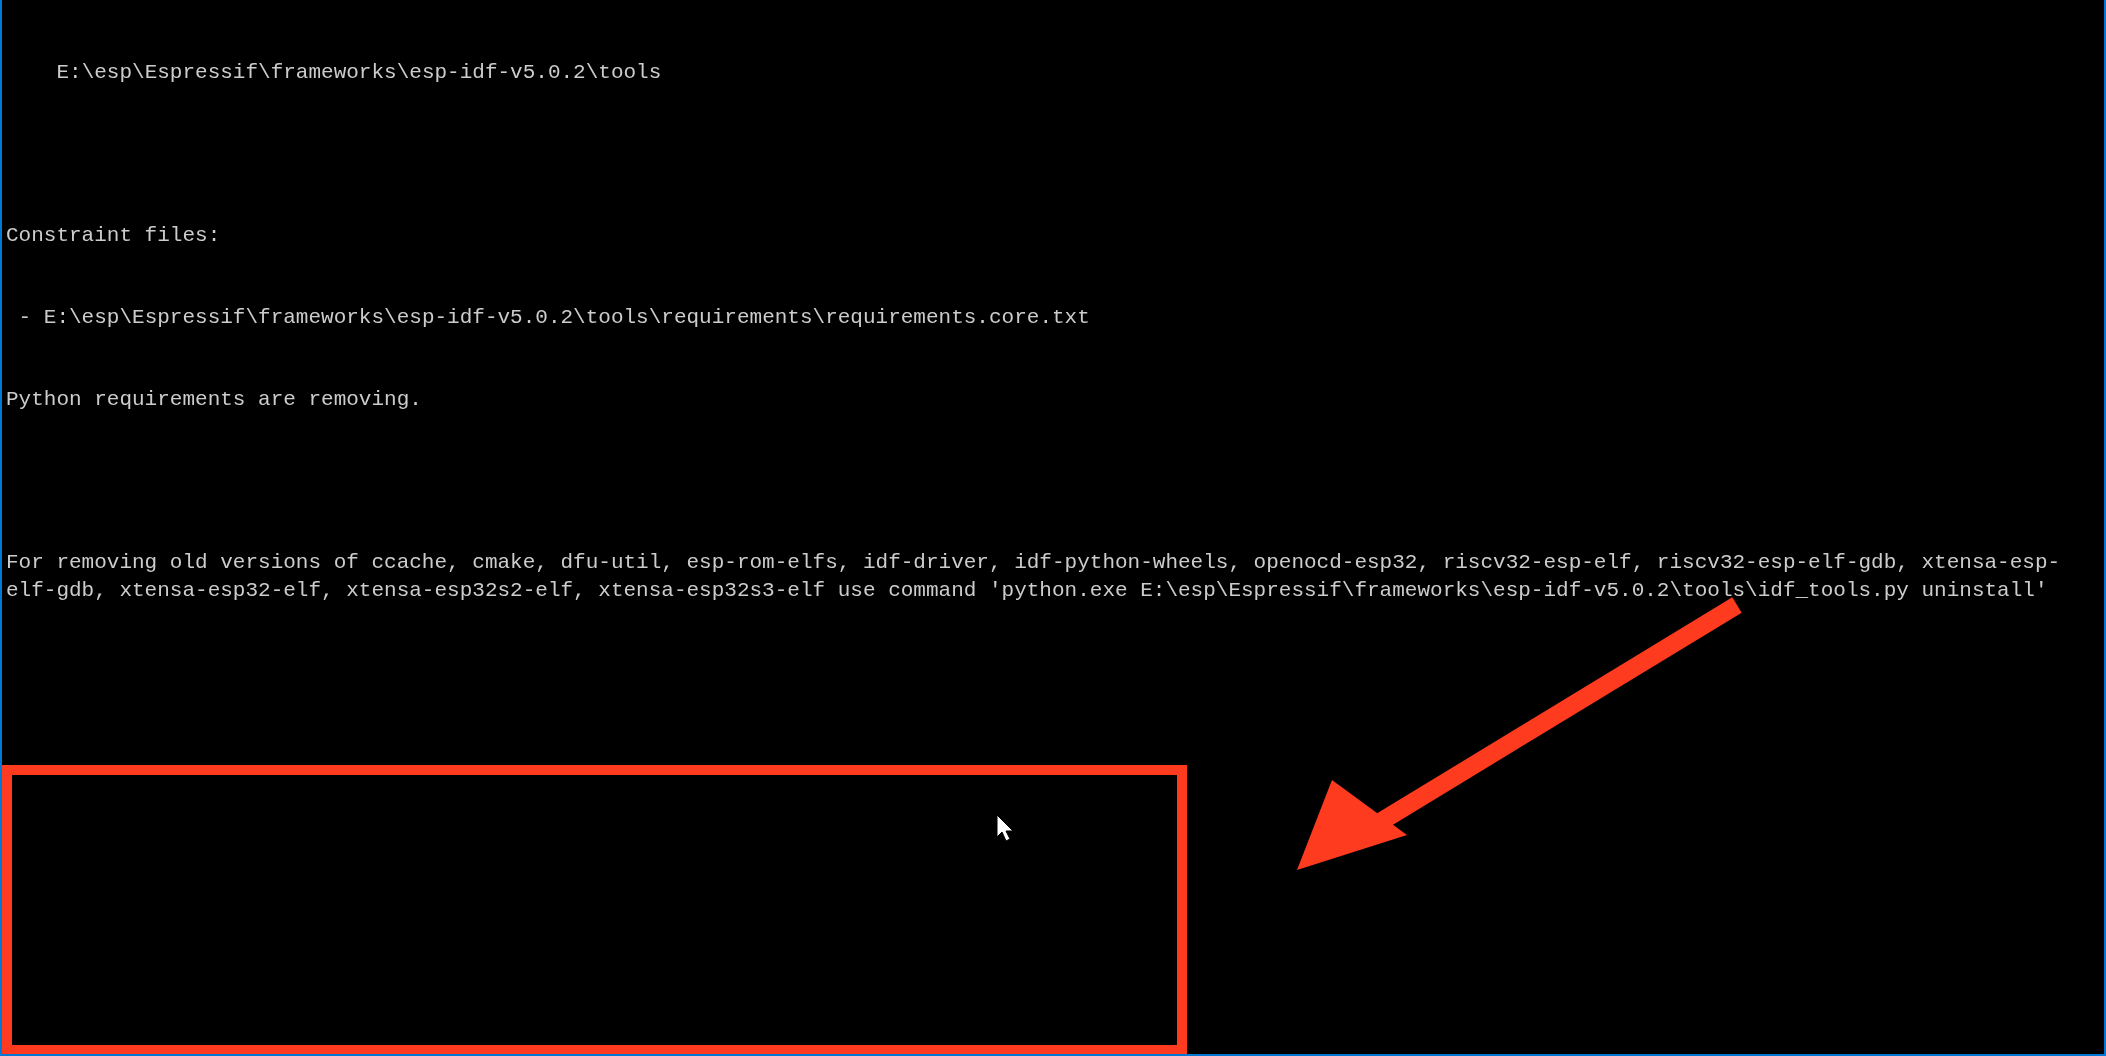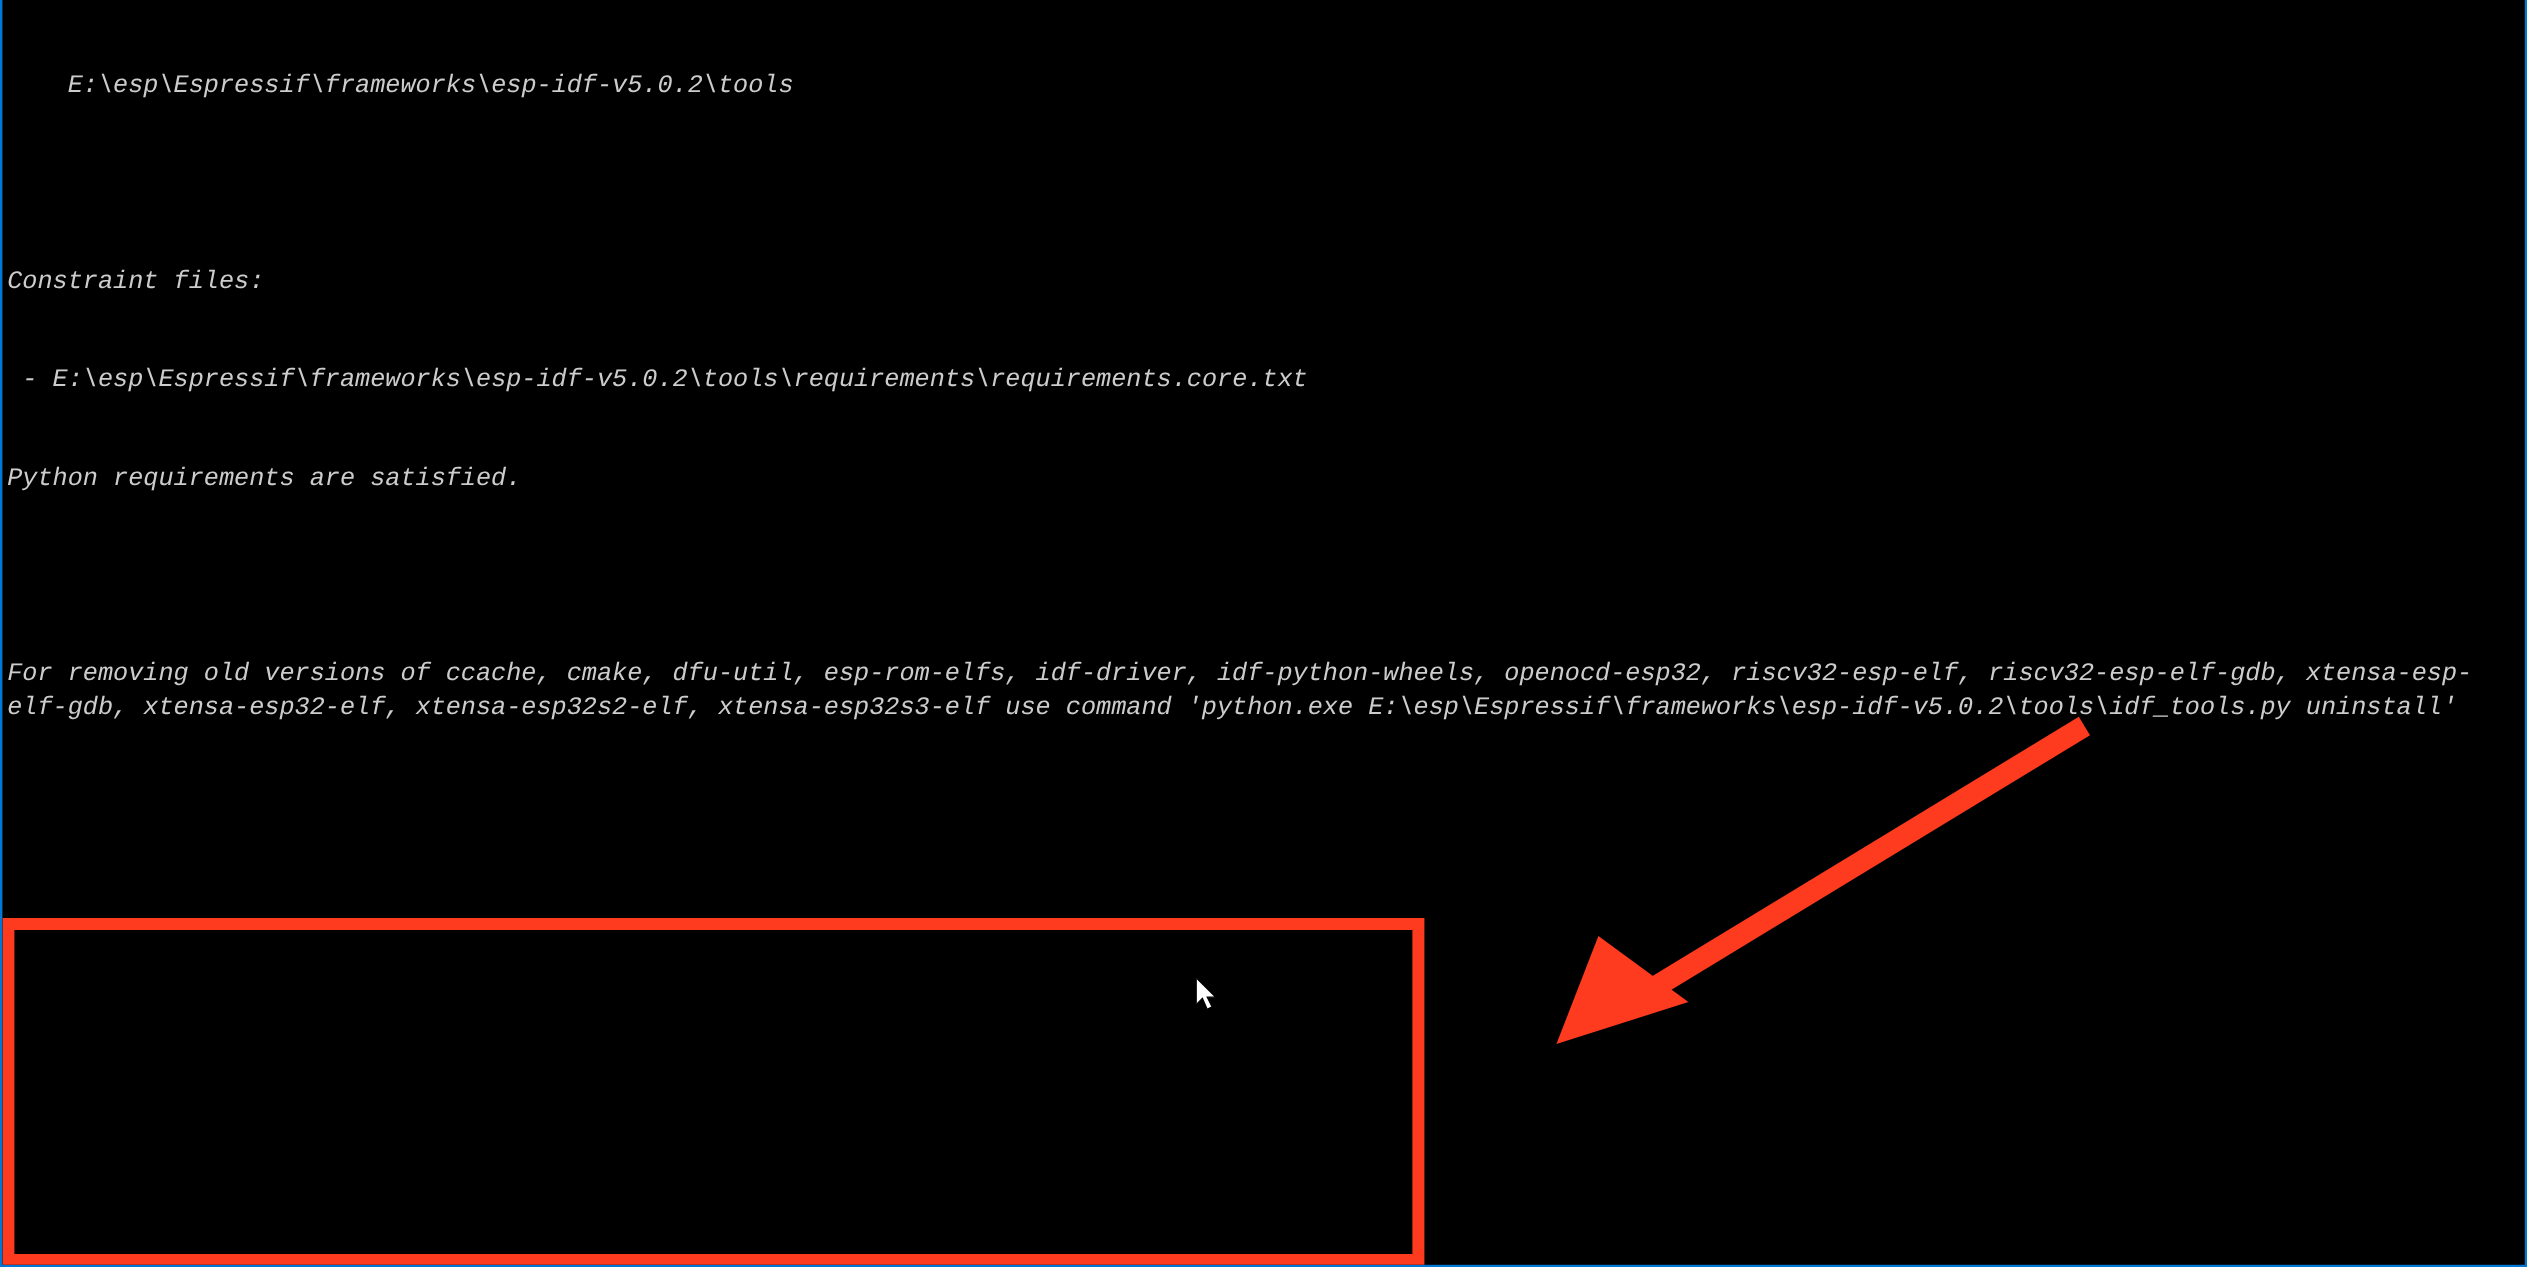--- a/index.html
+++ b/index.html
@@ -30,7 +30,6 @@
     .terminal-line {
       display: block;
       min-height: 27px;
-      font-style: italic;
     }
     .highlight-box {
       position: absolute;

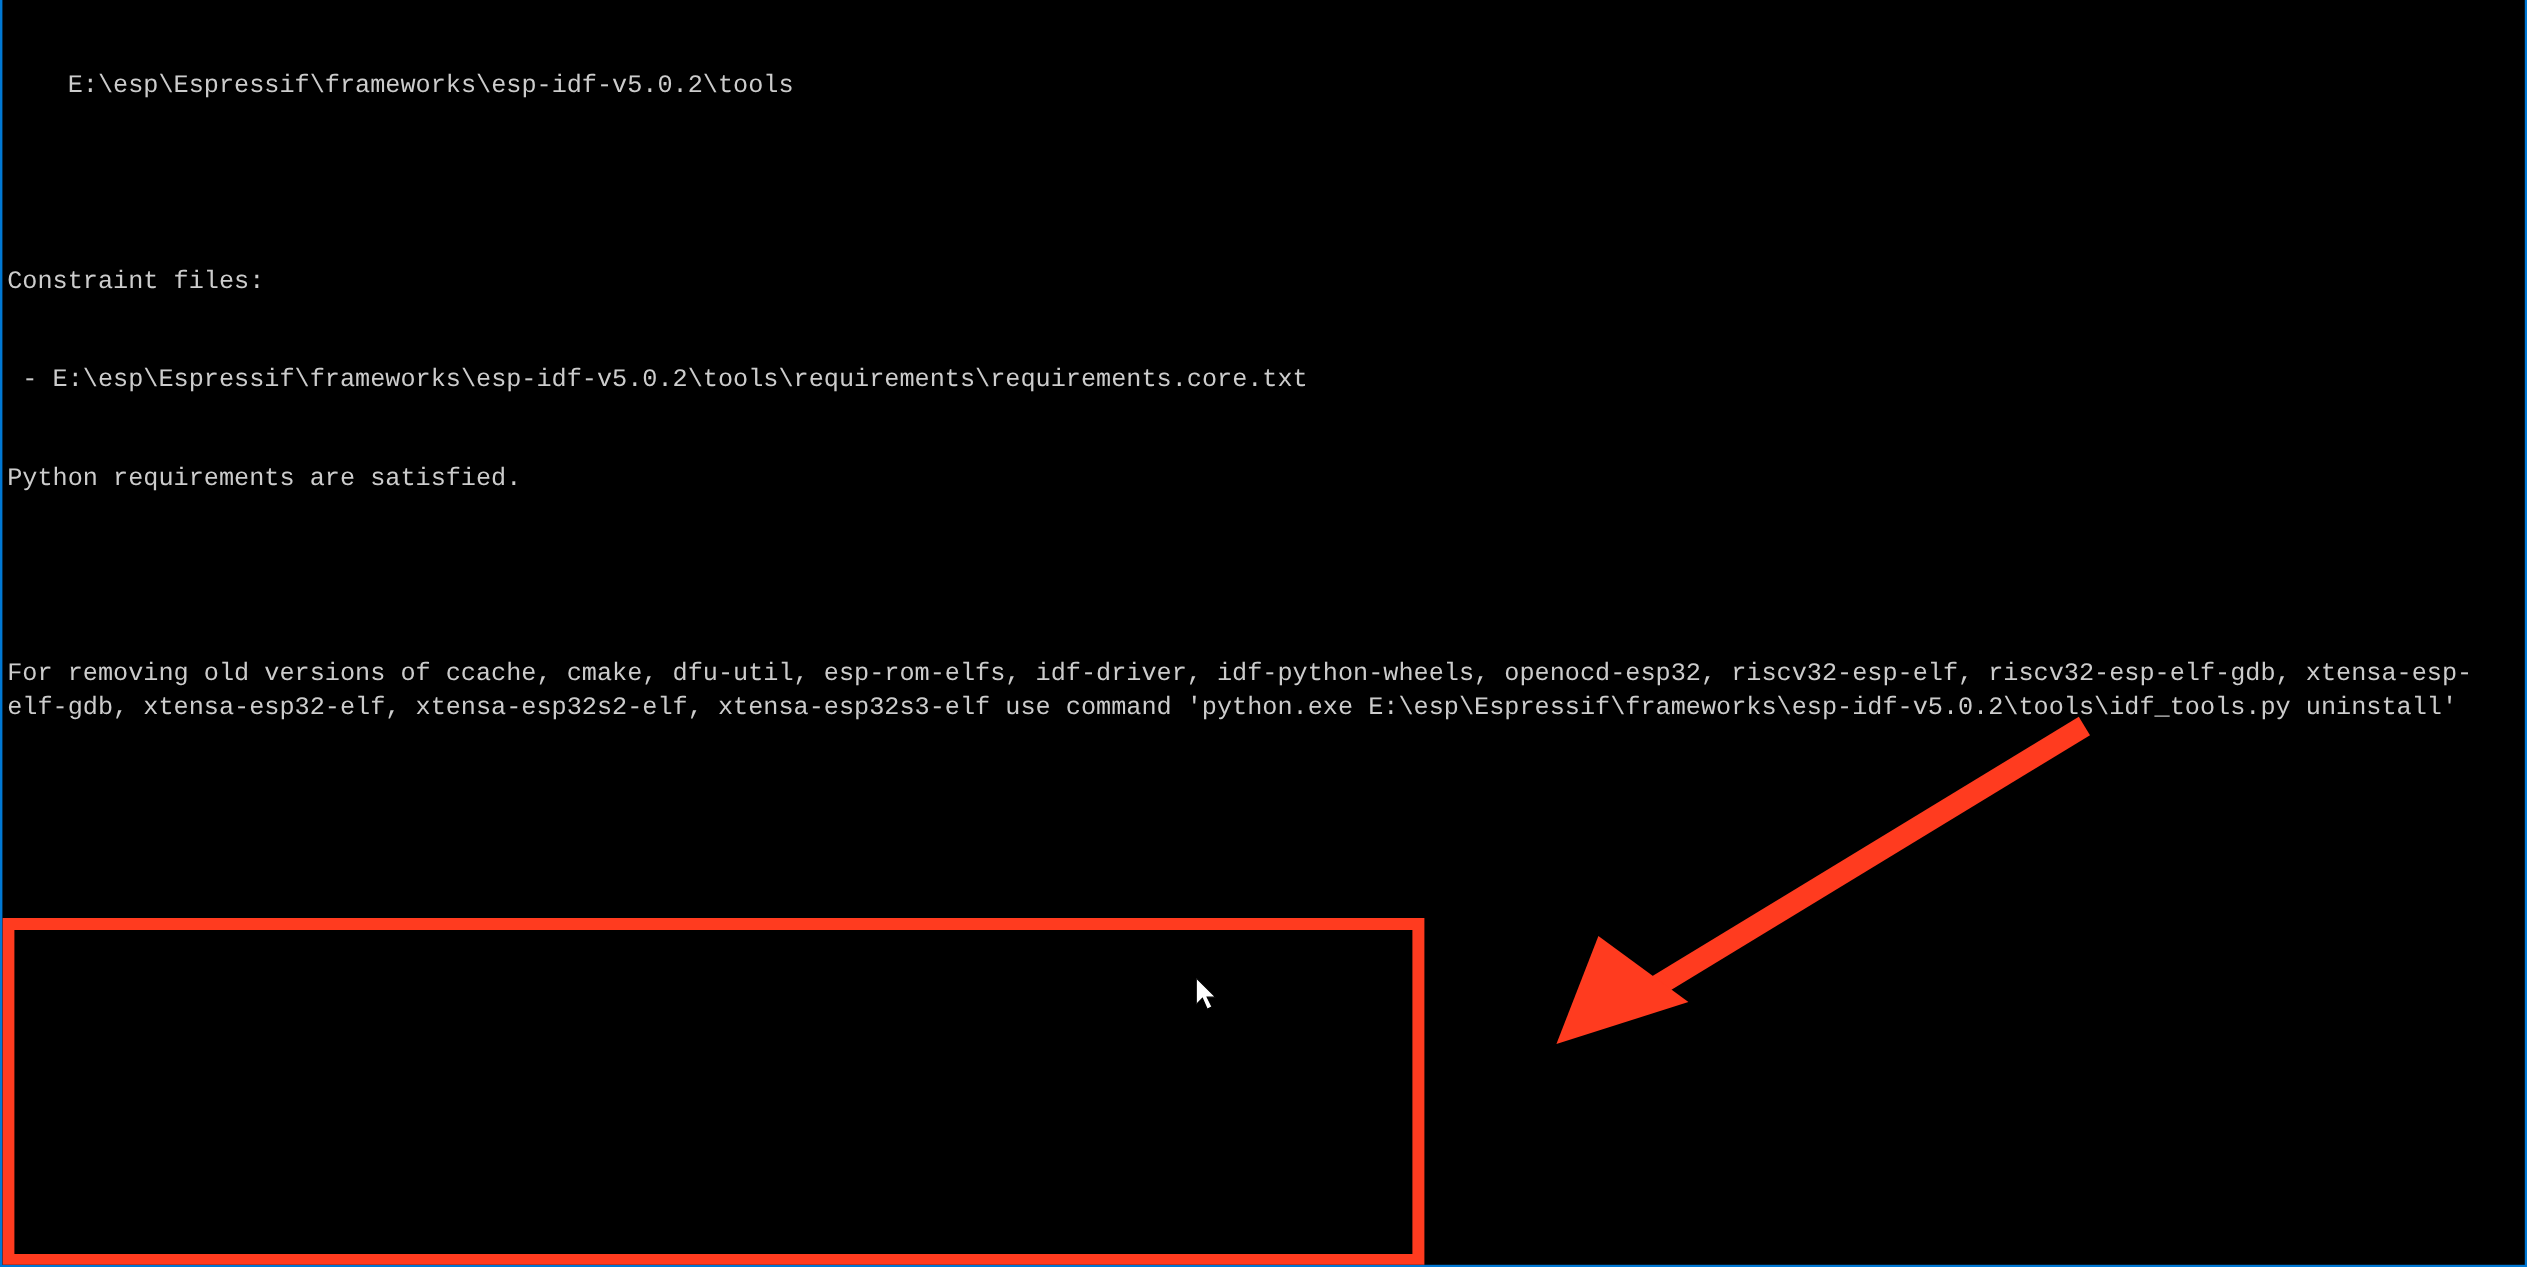--- a/index.html
+++ b/index.html
@@ -59,7 +59,7 @@
   <span class="terminal-line"></span>
   <span class="terminal-line">Constraint files:</span>
   <span class="terminal-line"> - E:\esp\Espressif\frameworks\esp-idf-v5.0.2\tools\requirements\requirements.core.txt</span>
-  <span class="terminal-line">Python requirements are satisfied.</span>
+  <span class="terminal-line">Python requirements are removing.</span>
   <span class="terminal-line"></span>
   <span class="terminal-line">For removing old versions of ccache, cmake, dfu-util, esp-rom-elfs, idf-driver, idf-python-wheels, openocd-esp32, riscv32-esp-elf, riscv32-esp-elf-gdb, xtensa-esp-elf-gdb, xtensa-esp32-elf, xtensa-esp32s2-elf, xtensa-esp32s3-elf use command 'python.exe E:\esp\Espressif\frameworks\esp-idf-v5.0.2\tools\idf_tools.py uninstall'</span>
   

